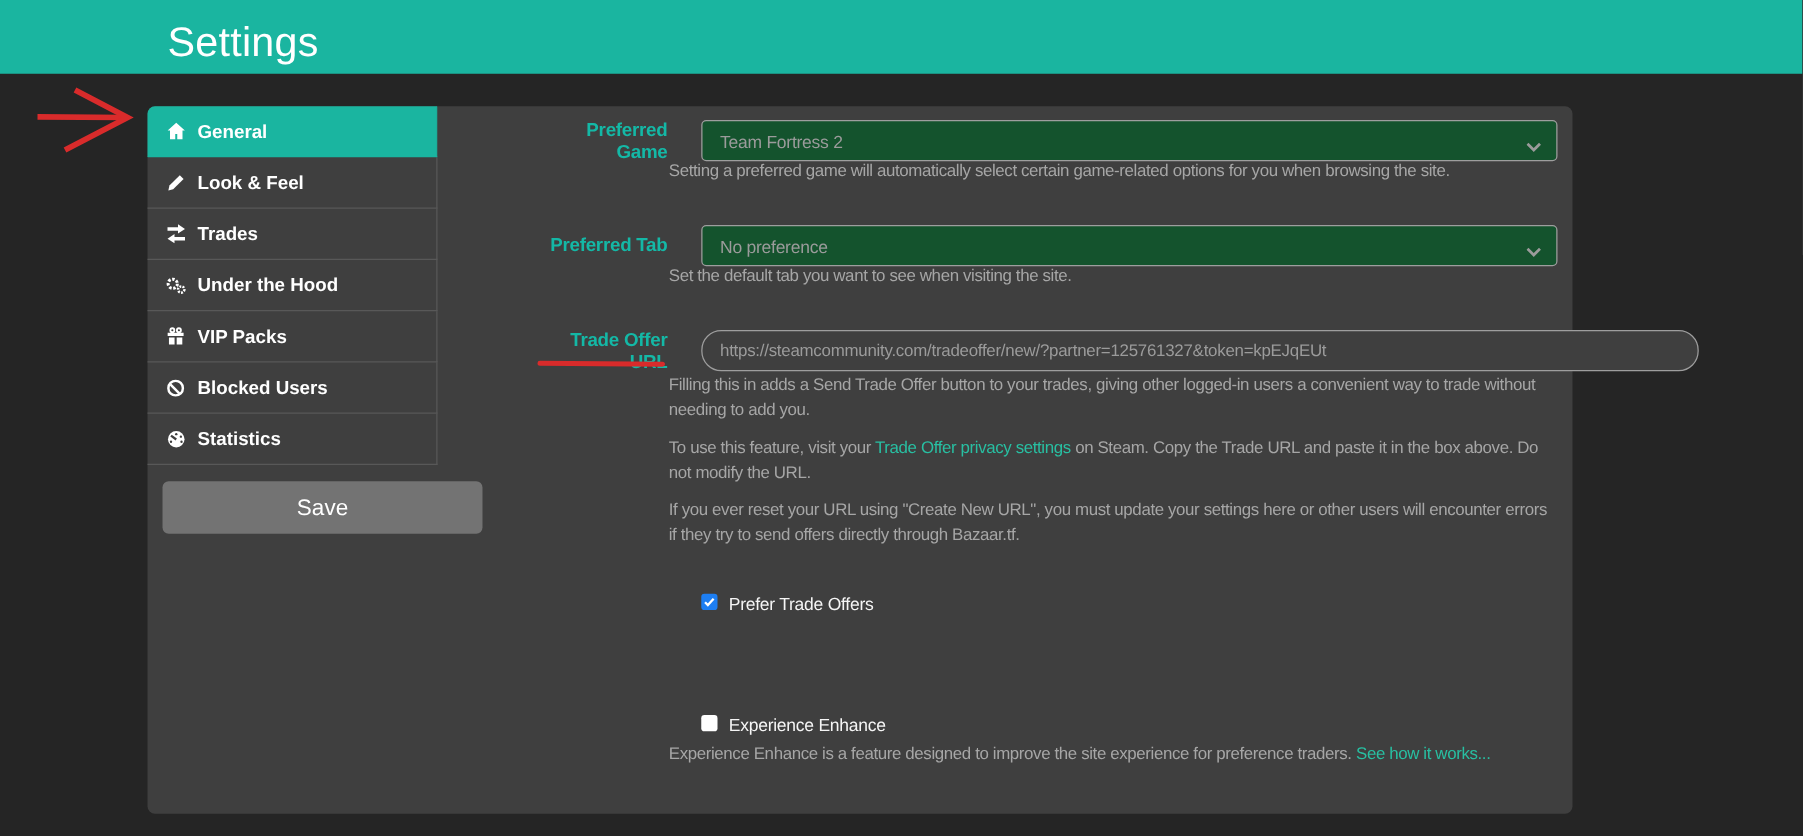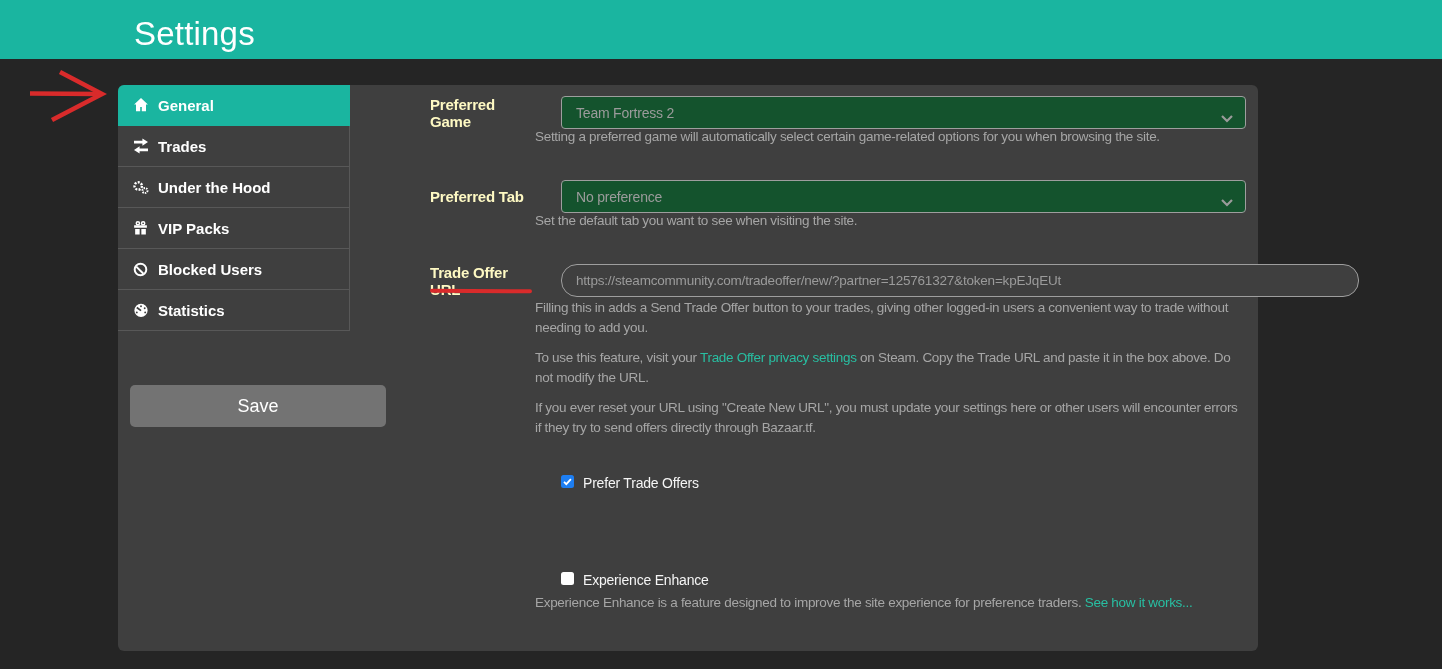--- a/index.html
+++ b/index.html
@@ -32,7 +32,7 @@
   }
   
   .row{position:absolute;left:312px;display:flex;align-items:center;height:33px;}
-  .flabel{width:104px;text-align:left;font-size:15px;font-weight:700;color:#fef9c3;margin-right:27px;flex:0 0 auto;letter-spacing:-.2px;}
+  .flabel{width:104px;text-align:right;font-size:15px;font-weight:700;color:#14b8a6;margin-right:27px;flex:0 0 auto;letter-spacing:-.2px;}
   .select{
     box-sizing:border-box;width:685px;height:33px;background:#14532d;
     border:1px solid #9e9e9e;border-radius:4px;display:flex;align-items:center;

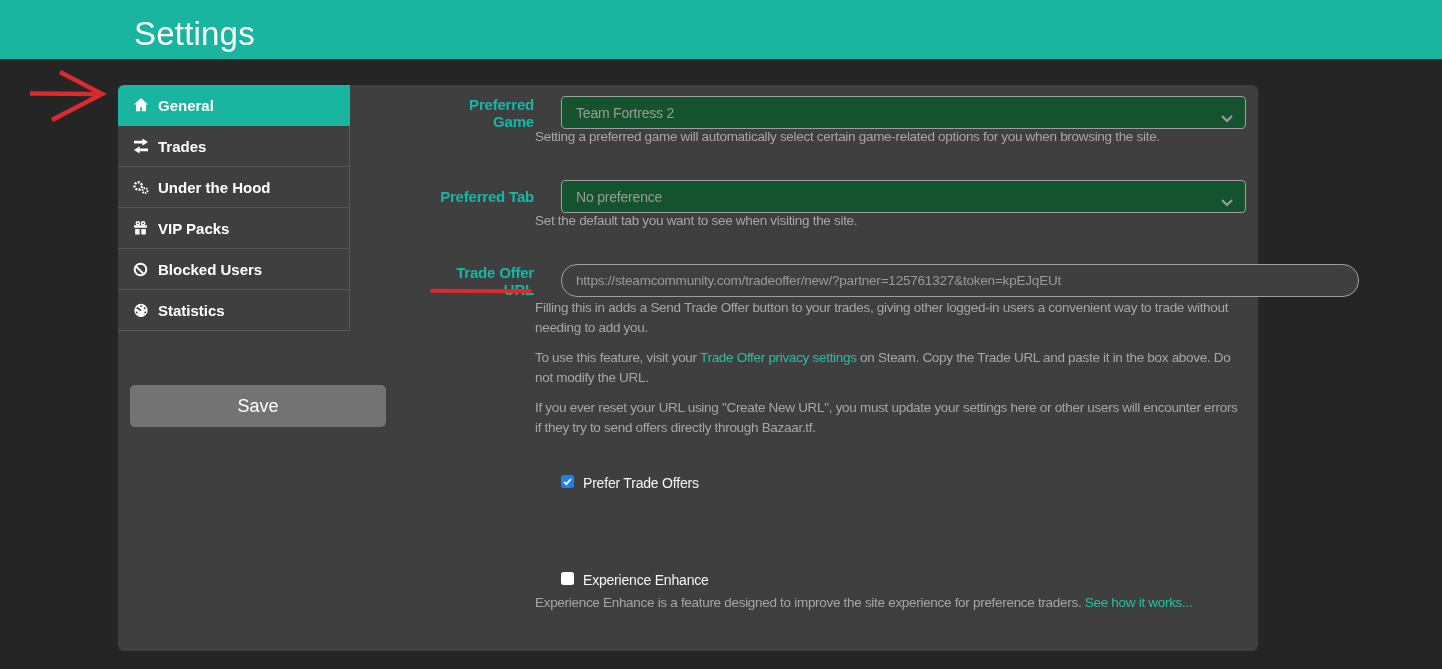--- a/index.html
+++ b/index.html
@@ -82,6 +82,14 @@
     </div>
     <div class="tab">
       <span class="ticon">
+        <svg width="15" height="15" viewBox="0 0 16 16" fill="#fff">
+            <path d="M11.6 1.2l3.2 3.2-8.9 8.9-4.1.9.9-4.1z"></path>
+          </svg>
+      </span>
+      <span>Look &amp; Feel</span>
+    </div>
+    <div class="tab">
+      <span class="ticon">
         <svg width="16" height="16" viewBox="0 0 16 16" fill="#fff">
             <path d="M1 2.7h8.4V.4L15 4.1 9.4 7.8V5.5H1zM15 13.3H6.6v2.3L1 11.9l5.6-3.7v2.3H15z"></path>
           </svg>

